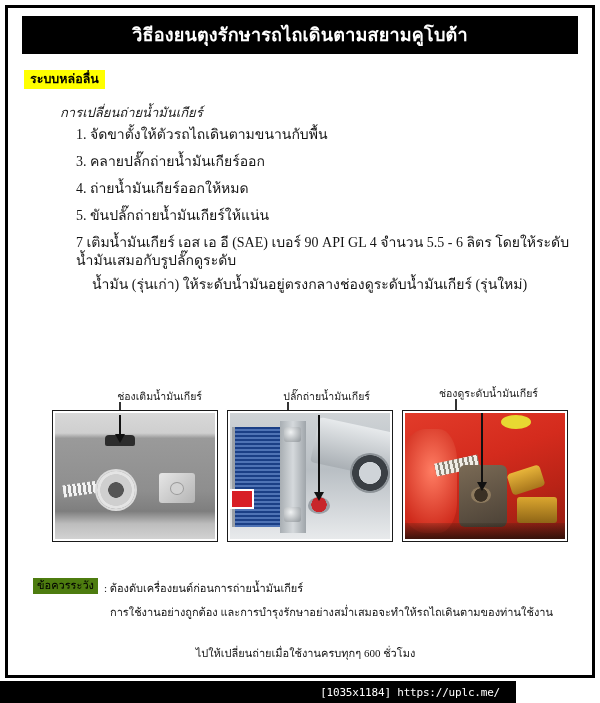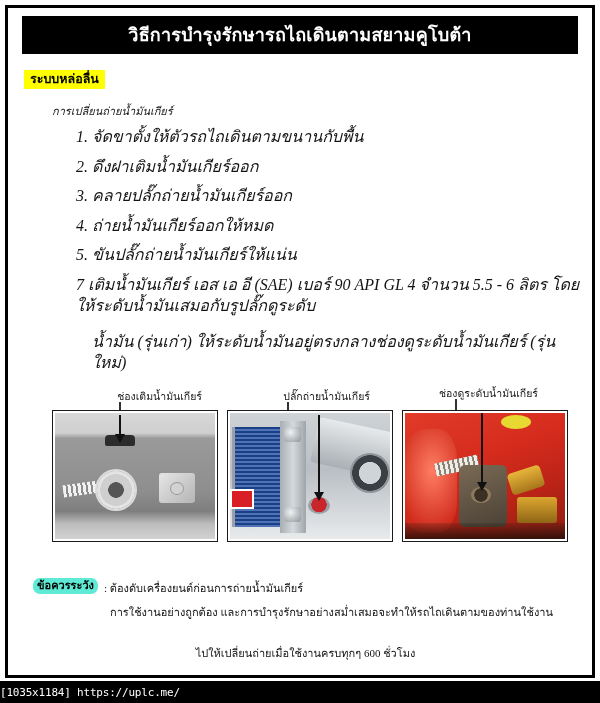--- a/index.html
+++ b/index.html
@@ -397,7 +397,7 @@
   <div class="content">
 
     <div class="title-banner">
-      <div class="title-text">วิธีการบำรุงรักษารถไถเดินตามสยามคูโบต้า</div>
+      <div class="title-text">วิธีองยนตุงรักษารถไถเดินตามสยามคูโบต้า</div>
     </div>
 
     <div class="section-label">ระบบหล่อลื่น</div>

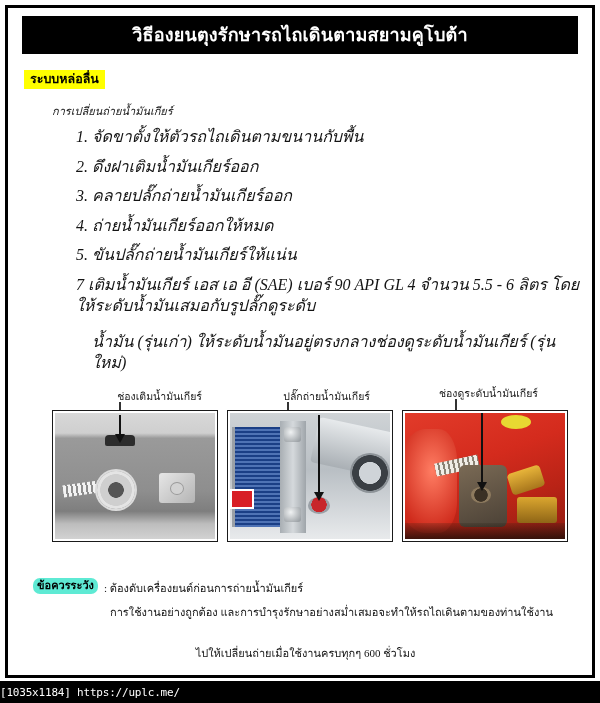--- a/index.html
+++ b/index.html
@@ -75,9 +75,9 @@
   
   .sub-heading {
     position: absolute;
-    left: 44px;
+    left: 52px;
     top: 94px;
-    font-size: 11px;
+    font-size: 13px;
     font-style: italic;
     color: #1a1a1a;
     white-space: nowrap;

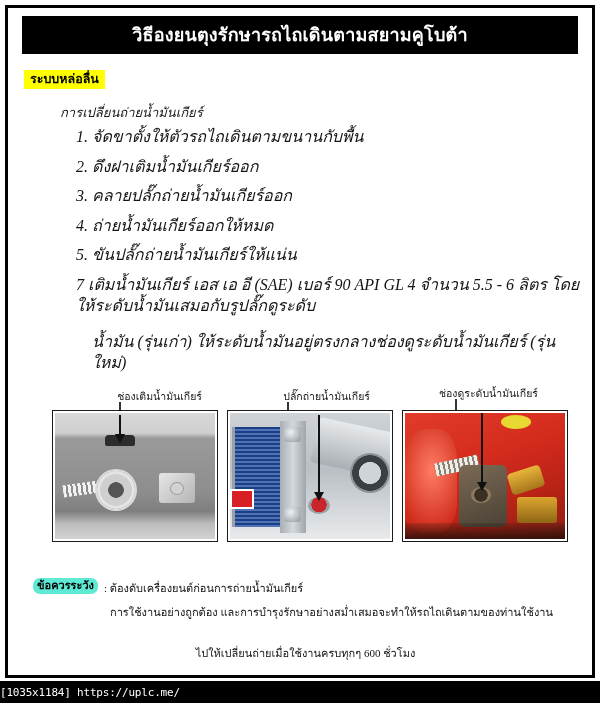--- a/index.html
+++ b/index.html
@@ -91,12 +91,11 @@
     width: 510px;
   }
   .step {
-    font-size: 16px;
+    font-size: 14px;
     color: #141414;
     line-height: 1.32;
     margin-bottom: 8.5px;
     white-space: nowrap;
-    font-style: italic;
   }
   .step.wrap {
     white-space: normal;

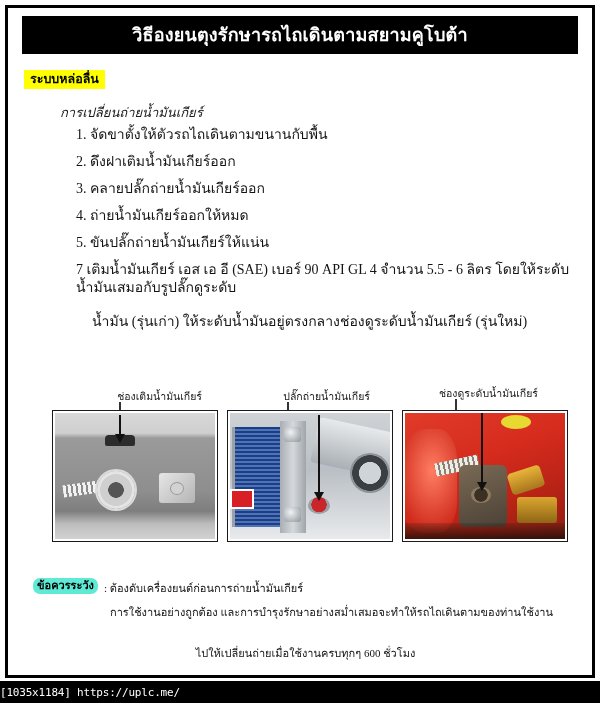--- a/index.html
+++ b/index.html
@@ -407,10 +407,6 @@
       <div class="step">
         <span>1.</span>
         <span>จัดขาตั้งให้ตัวรถไถเดินตามขนานกับพื้น</span>
-      </div>
-      <div class="step">
-        <span>2.</span>
-        <span>ดึงฝาเติมน้ำมันเกียร์ออก</span>
       </div>
       <div class="step">
         <span>3.</span>

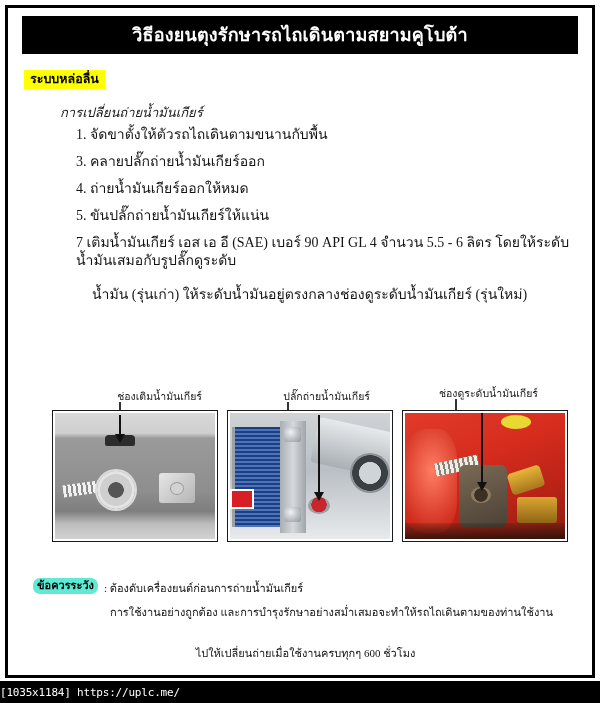--- a/index.html
+++ b/index.html
@@ -104,7 +104,7 @@
   .step .cont {
     display: block;
     padding-left: 16px;
-    margin-top: 15px;
+    margin-top: 5px;
   }
 
   

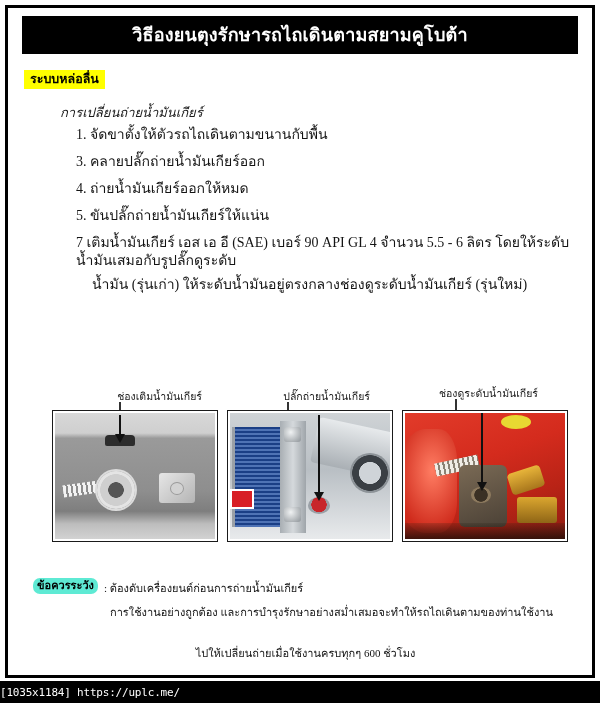--- a/index.html
+++ b/index.html
@@ -332,14 +332,13 @@
     position: absolute;
     left: 25px;
     top: 570px;
-    background: #5eead4;
+    background: #4d7c0f;
     color: #000000;
     font-size: 11px;
-    font-weight: bold;
+    font-weight: normal;
     padding: 1px 4px 2px 4px;
     line-height: 1.2;
     white-space: nowrap;
-    border-radius: 7px;
   }
   .warn-inline {
     position: absolute;

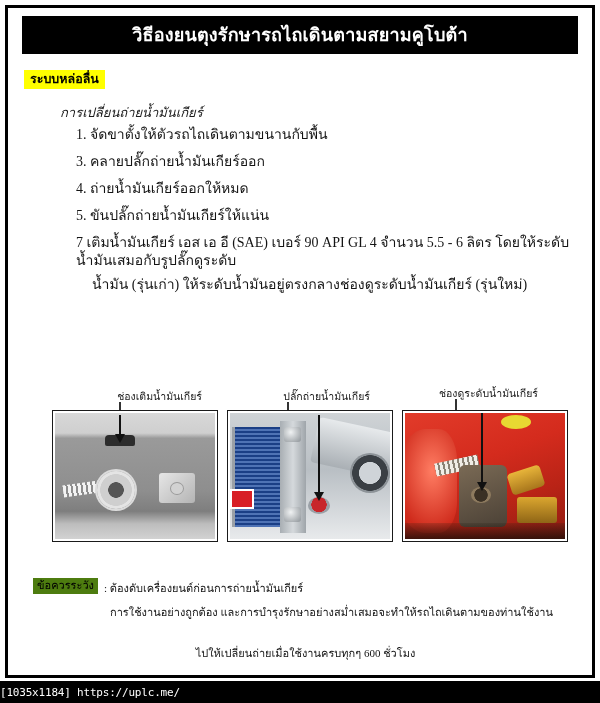--- a/index.html
+++ b/index.html
@@ -368,13 +368,13 @@
     position: absolute;
     left: 0;
     bottom: 0;
-    width: 600px;
+    width: 516px;
     height: 22px;
     background: #000000;
     display: flex;
     align-items: center;
-    justify-content: flex-start;
-    padding-right: 6px;
+    justify-content: flex-end;
+    padding-right: 16px;
     box-sizing: border-box;
   }
   .footer-text {

